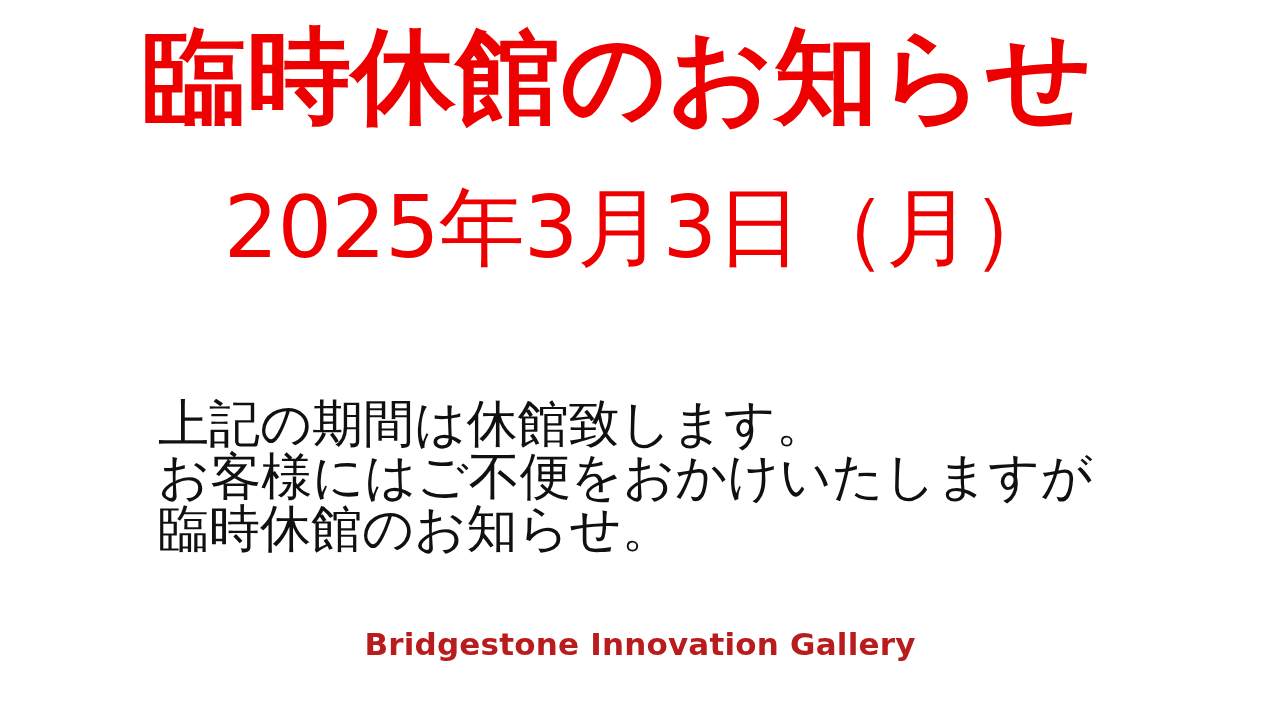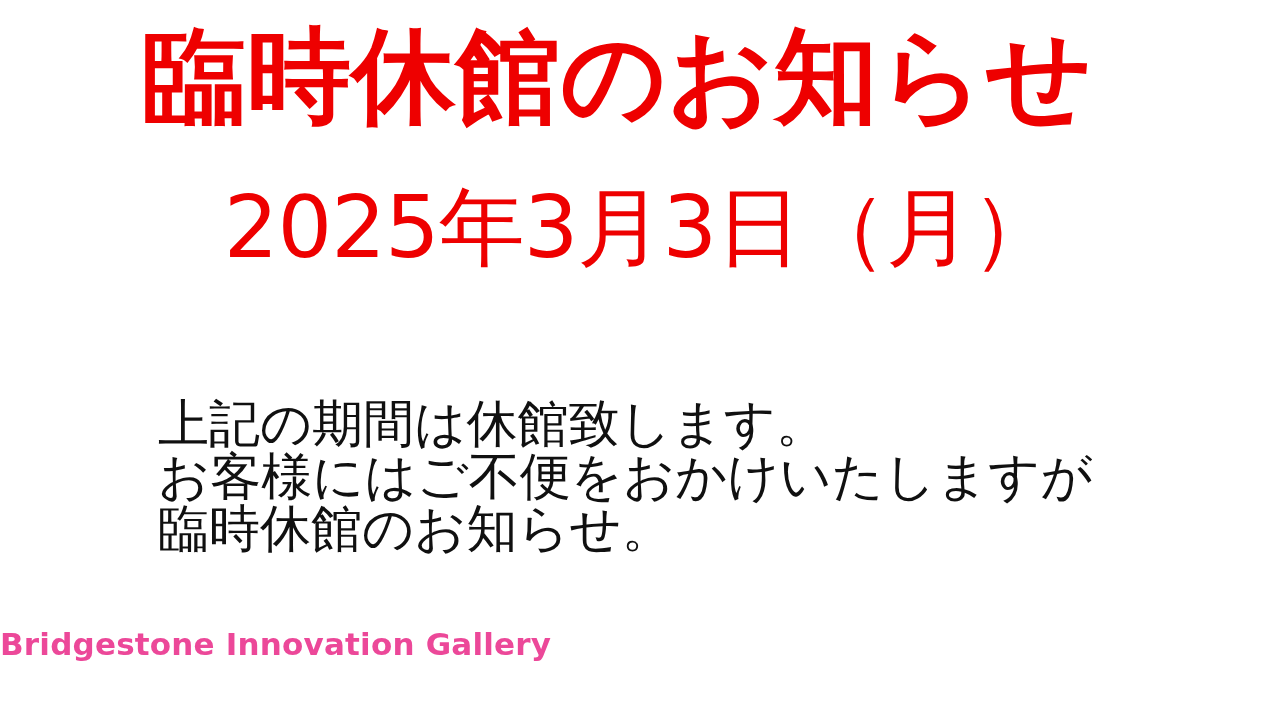--- a/index.html
+++ b/index.html
@@ -80,7 +80,8 @@
     left: 0;
     top: 627px;
     width: 1280px;
-    color: #ec4899;
+    text-align: center;
+    color: #b91c1c;
     font-family: "DejaVu Sans", "Liberation Sans", sans-serif;
     font-weight: 700;
     font-size: 31px;

